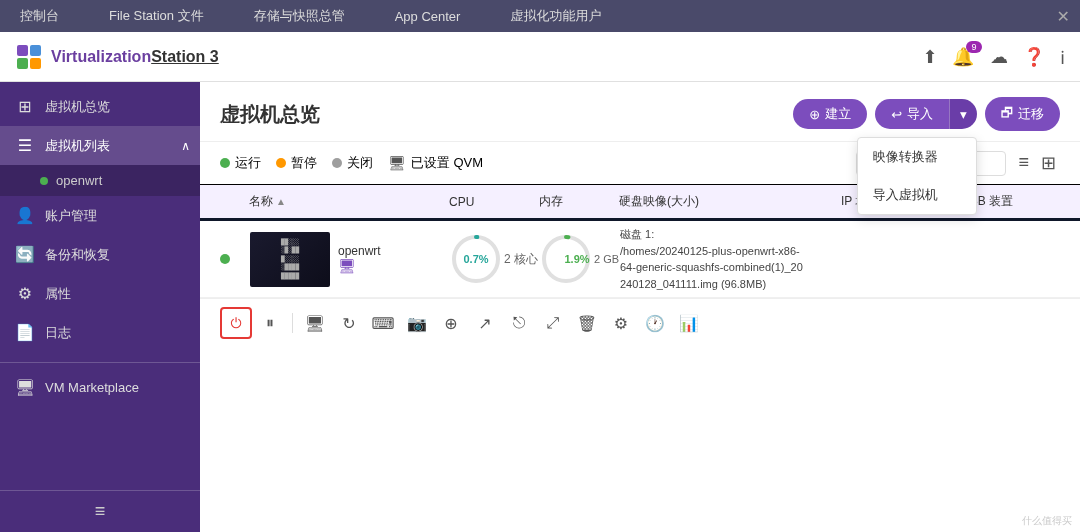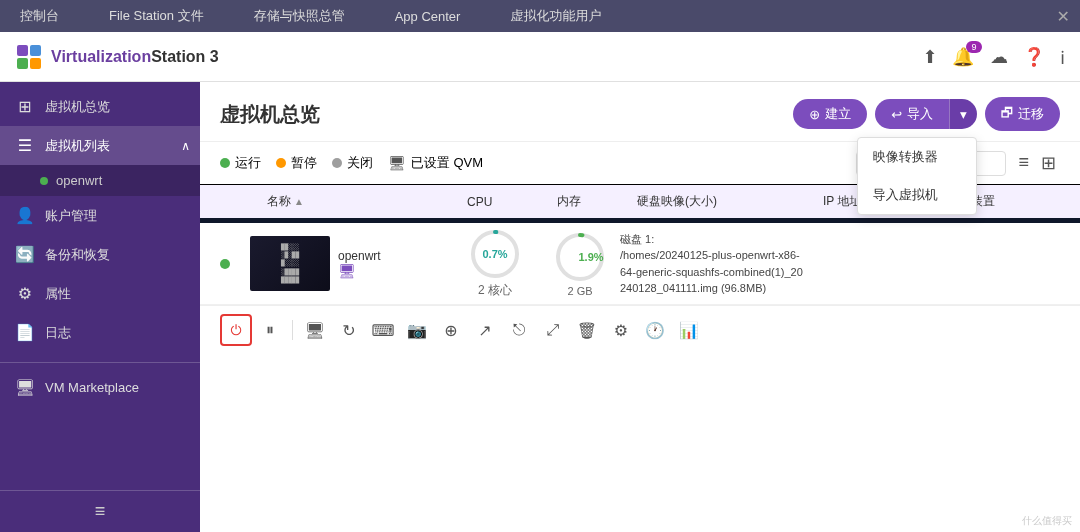--- a/index.html
+++ b/index.html
@@ -59,7 +59,7 @@
       font-weight: bold;
     }
     .logo-text span.purple { color: #6b3fa0; }
-    .logo-text span.dark { color: #333; }
+    .logo-text span.dark { color: #333; text-decoration: underline; }
     .header-icons {
       display: flex;
       align-items: center;

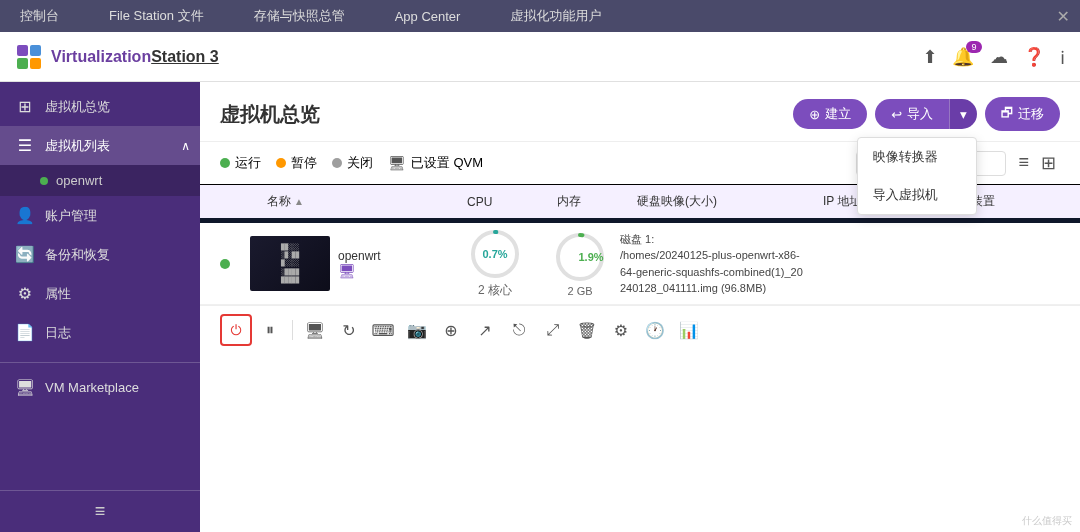--- a/index.html
+++ b/index.html
@@ -270,11 +270,11 @@
       display: grid;
       grid-template-columns: 30px 200px 90px 80px 1fr 120px 100px;
       background: #f5f0ff;
-      padding: 8px 37px;
+      padding: 8px 19px;
       font-size: 12px;
       color: #333;
       font-weight: 500;
-      border-bottom: 5px solid #0f172a;
+      border-bottom: 3px solid #0f172a;
     }
     .table-header-cell {
       display: flex;

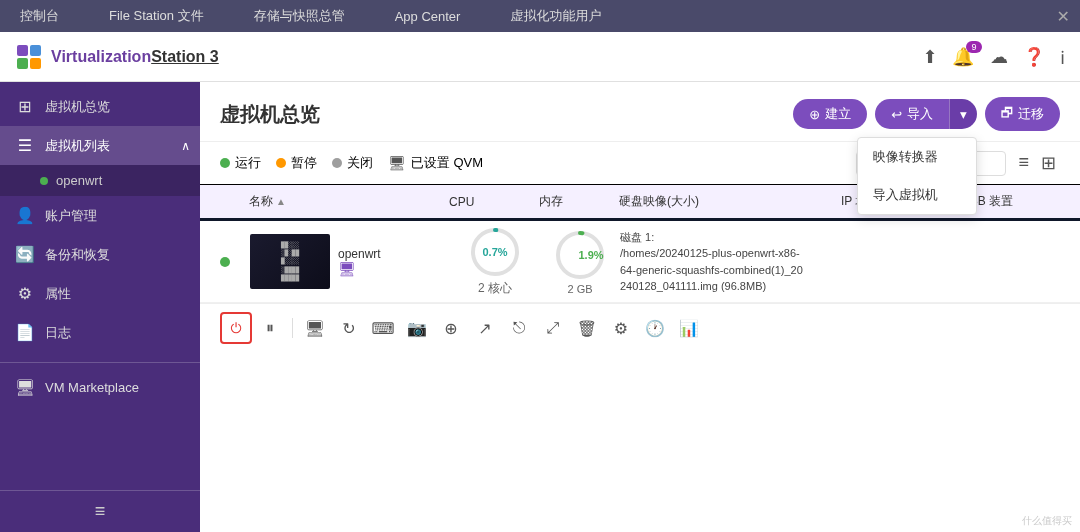--- a/index.html
+++ b/index.html
@@ -331,7 +331,6 @@
     
     .gauge-container {
       display: flex;
-      flex-direction: column;
       align-items: center;
       gap: 2px;
     }

